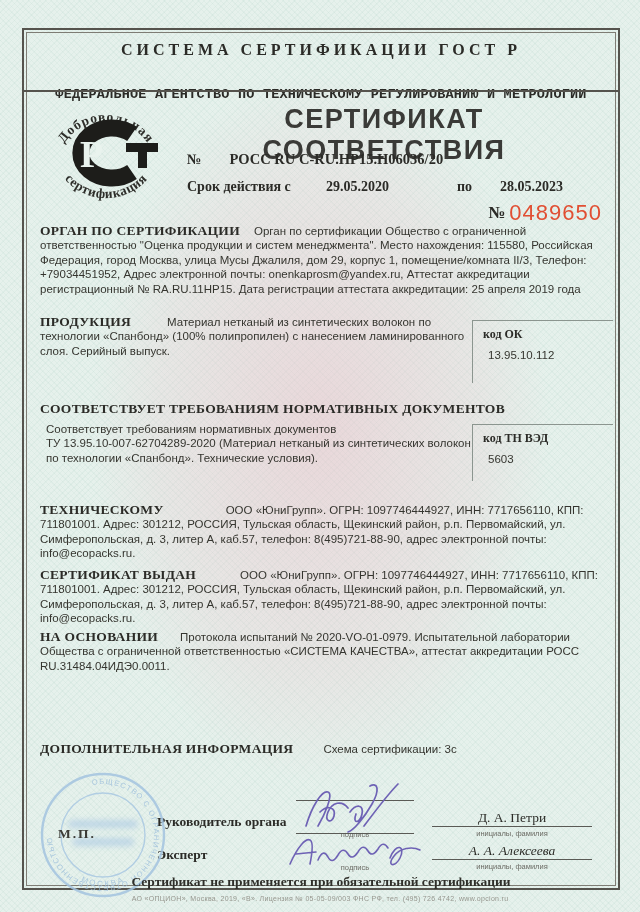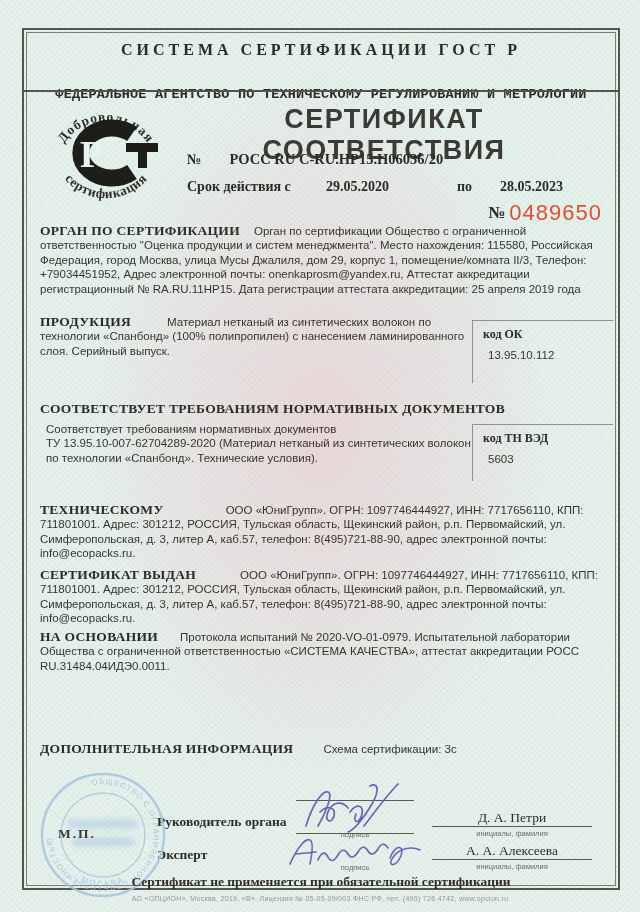--- a/index.html
+++ b/index.html
@@ -167,7 +167,7 @@
     </svg>
     <div class="sigline" style="left:272px;top:803px;width:118px;"></div>
     <div class="sigcap" style="left:272px;top:833px;width:118px;">подпись</div>
-    <div class="name" style="left:408px;top:813px;width:160px;">А. А. Алексеева</div>
+    <div class="name" style="left:408px;top:813px;width:160px;font-style:italic;">А. А. Алексеева</div>
     <div class="sigline" style="left:408px;top:805px;width:160px;height:24px;"></div>
     <div class="sigcap" style="left:408px;top:832px;width:160px;">инициалы, фамилия</div>
 

